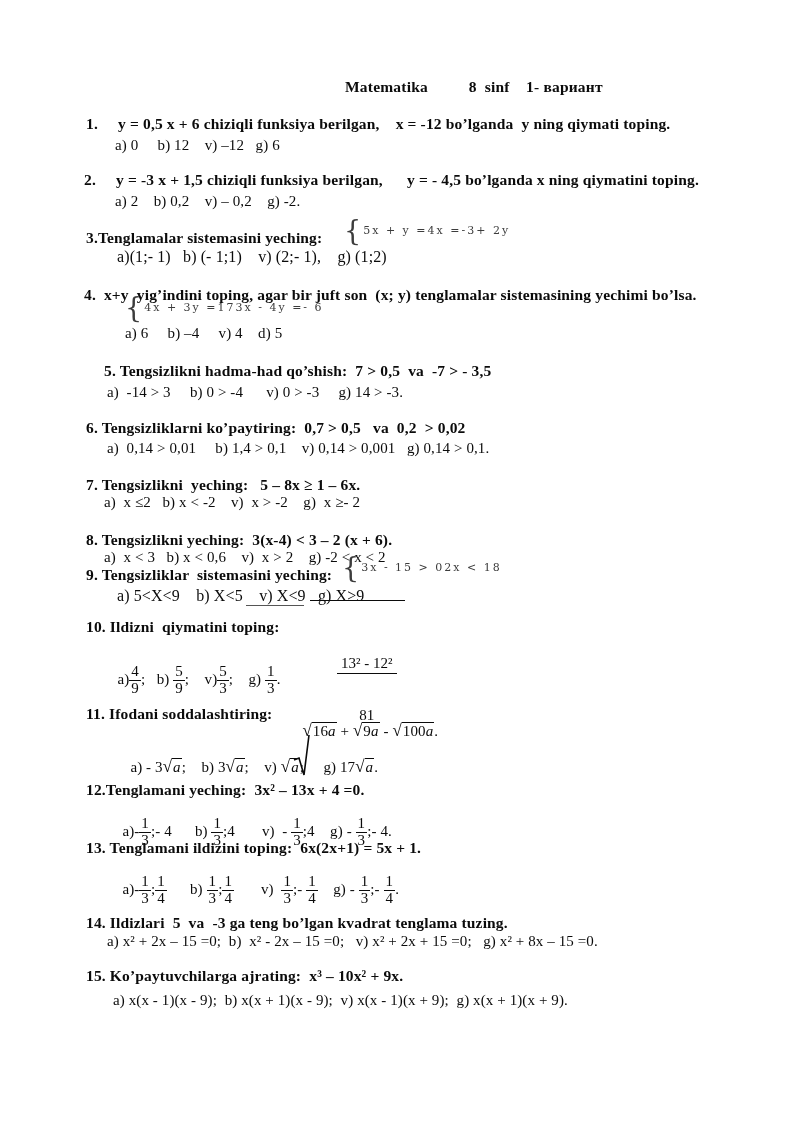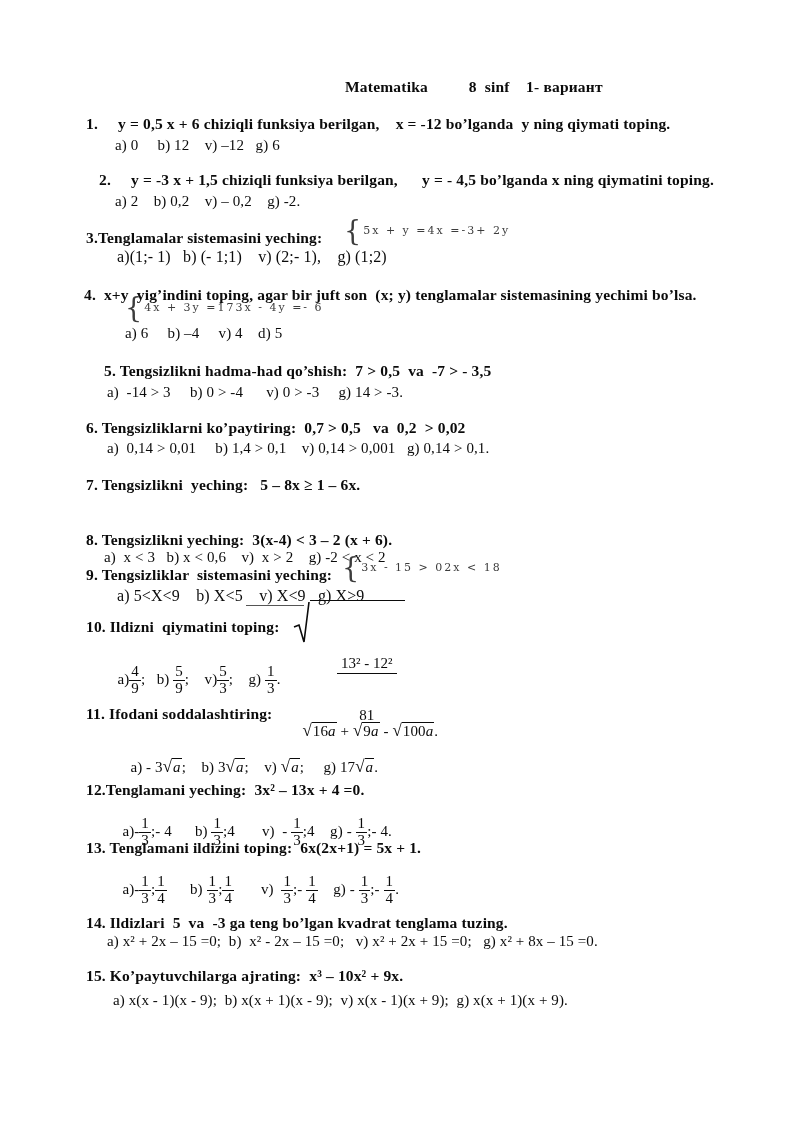--- a/index.html
+++ b/index.html
@@ -44,7 +44,7 @@
   <div class="abs q" style="left:86px;top:115px">1.     y = 0,5 x + 6 chiziqli funksiya berilgan,    x = -12 bo’lganda  y ning qiymati toping.</div>
   <div class="abs o" style="left:115px;top:137px">a) 0     b) 12    v) –12   g) 6</div>
 
-  <div class="abs q" style="left:99px;top:171px">2.     y = -3 x + 1,5 chiziqli funksiya berilgan,      y = - 4,5 bo’lganda x ning qiymatini toping.</div>
+  <div class="abs q" style="left:84px;top:171px">2.     y = -3 x + 1,5 chiziqli funksiya berilgan,      y = - 4,5 bo’lganda x ning qiymatini toping.</div>
   <div class="abs o" style="left:115px;top:193px">a) 2    b) 0,2    v) – 0,2    g) -2.</div>
 
   <div class="abs q" style="left:86px;top:229px">3.Tenglamalar sistemasini yeching:</div>

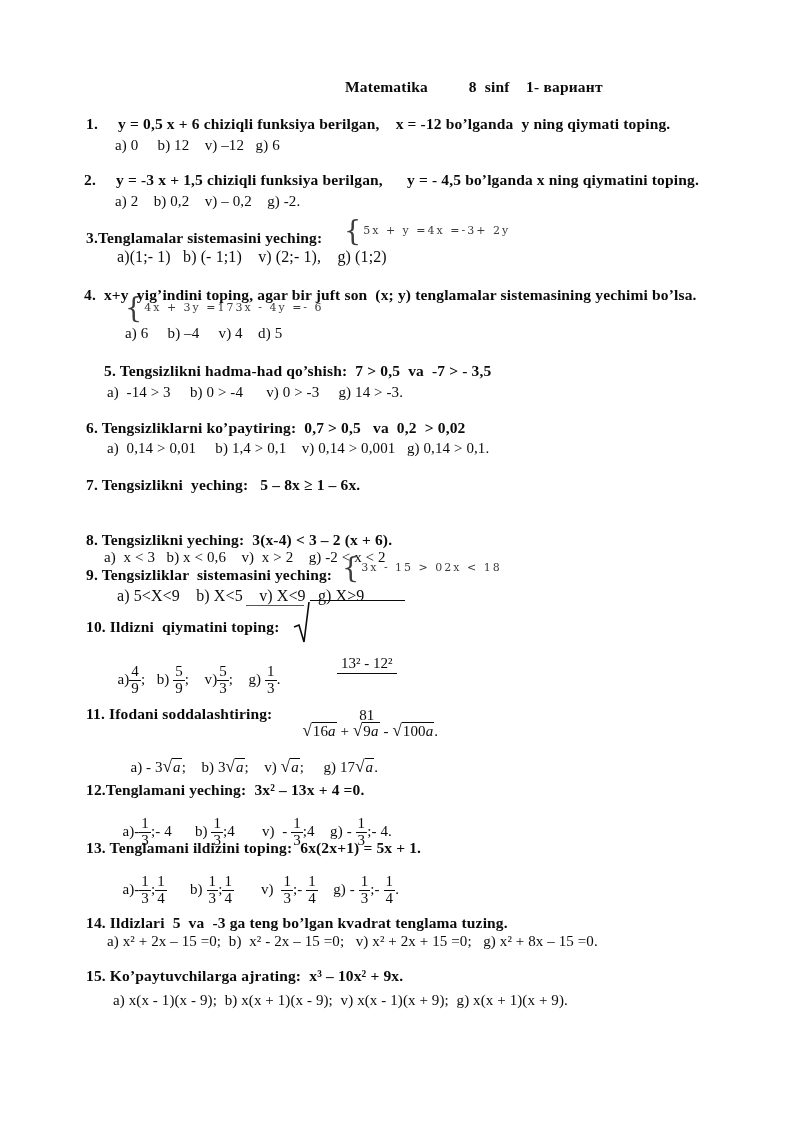--- a/index.html
+++ b/index.html
@@ -74,6 +74,7 @@
   <div class="abs o" style="left:107px;top:440px">a)  0,14 &gt; 0,01     b) 1,4 &gt; 0,1    v) 0,14 &gt; 0,001   g) 0,14 &gt; 0,1.</div>
 
   <div class="abs q" style="left:86px;top:476px">7. Tengsizlikni  yeching:   5 – 8x ≥ 1 – 6x.</div>
+  <div class="abs o" style="left:104px;top:494px">a)  x ≤2   b) x &lt; -2    v)  x &gt; -2    g)  x ≥- 2</div>
 
   <div class="abs q" style="left:86px;top:531px">8. Tengsizlikni yeching:  3(x-4) &lt; 3 – 2 (x + 6).</div>
   <div class="abs o" style="left:104px;top:549px">a)  x &lt; 3   b) x &lt; 0,6    v)  x &gt; 2    g) -2 &lt; x &lt; 2</div>

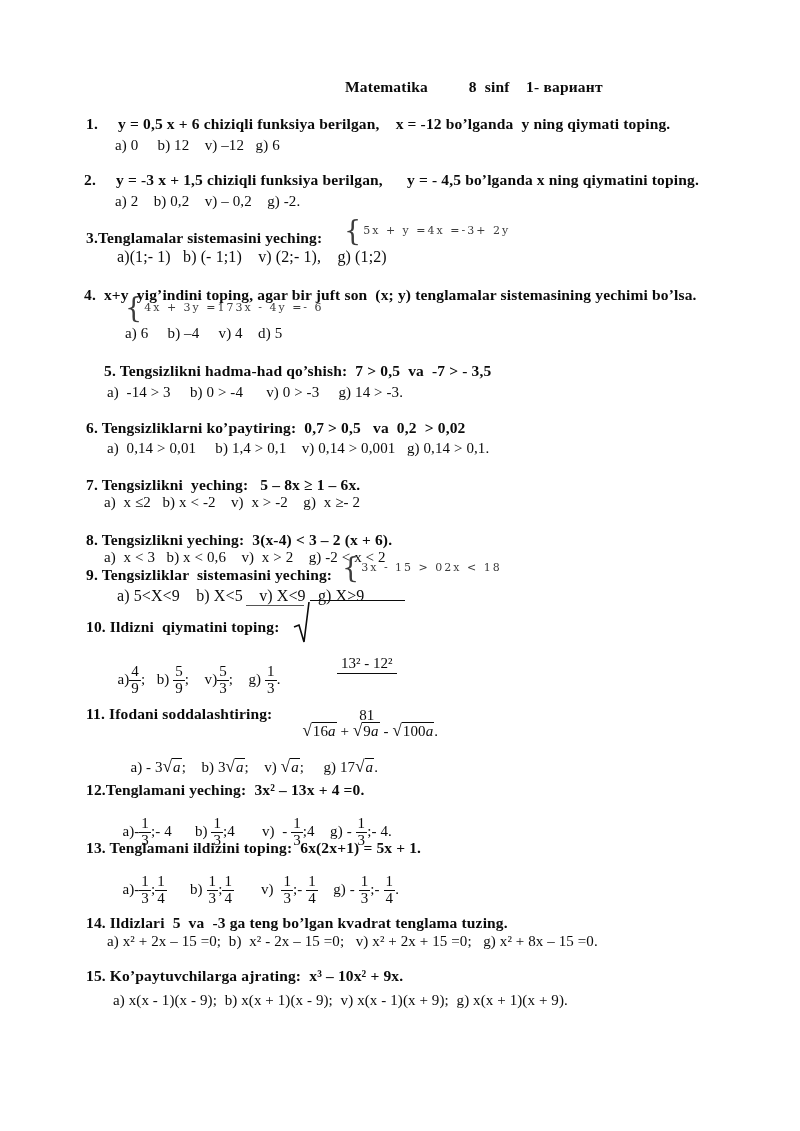--- a/index.html
+++ b/index.html
@@ -21,7 +21,7 @@
   .fr .n{display:block;border-bottom:1.2px solid #0b0b0b;padding:0 2px;}
   .fr .d{display:block;padding:0 2px;}
   
-  .f10{display:inline-flex;align-items:flex-start;}
+  .f10{display:inline-flex;align-items:flex-end;}
   .radsvg{display:block;}
   .vinc{border-top:1.6px solid #0b0b0b;padding:3px 8px 2px 3px;display:inline-block;}
   .frB{display:inline-block;text-align:center;font-size:15px;line-height:1.1;}

